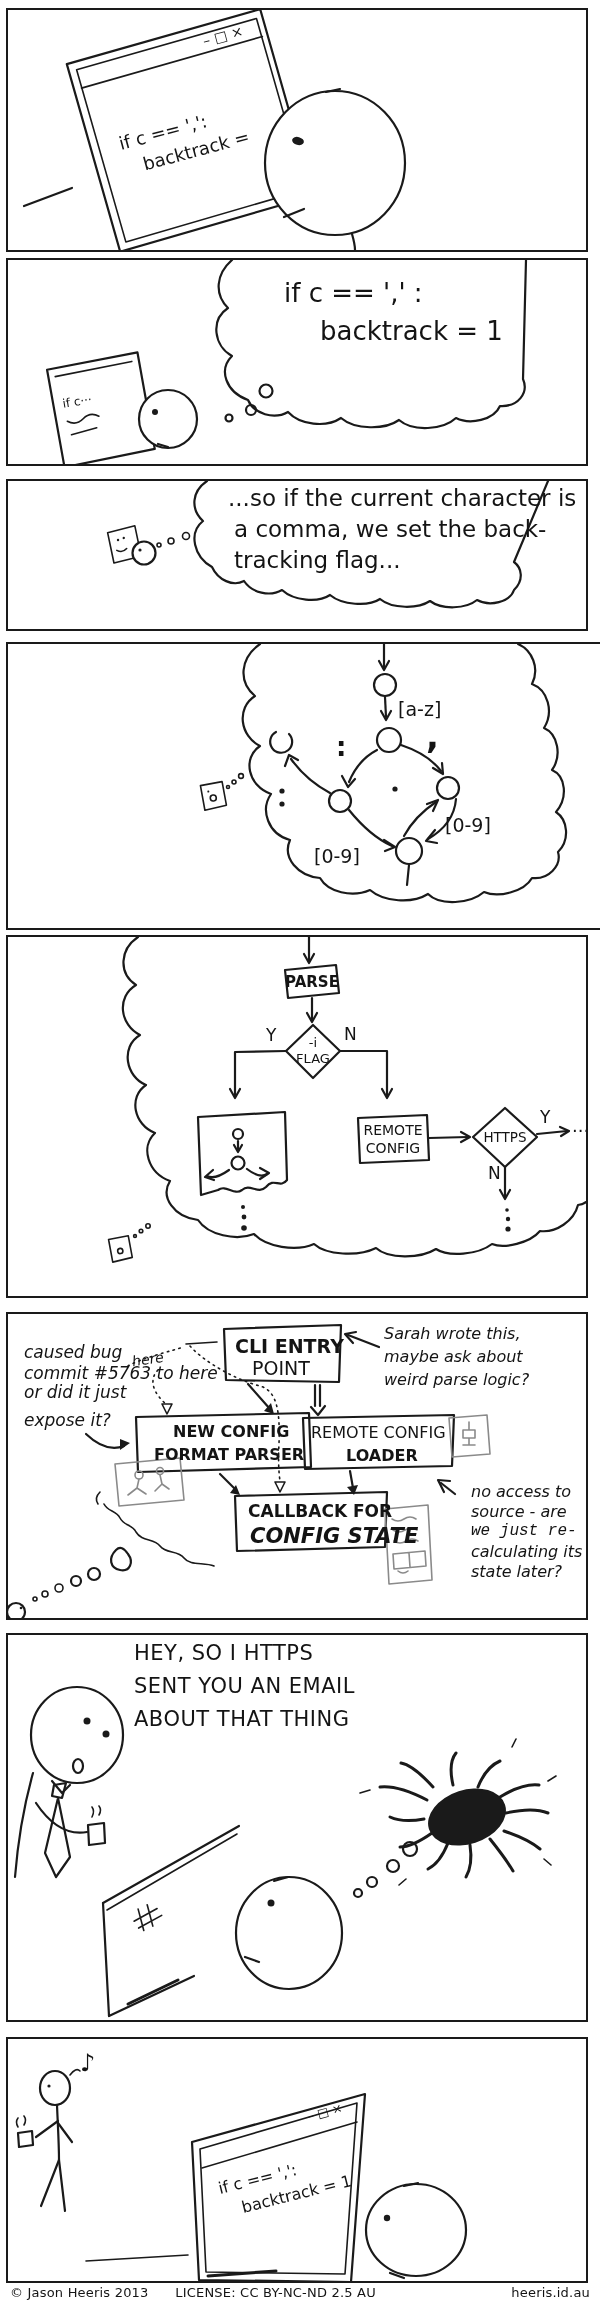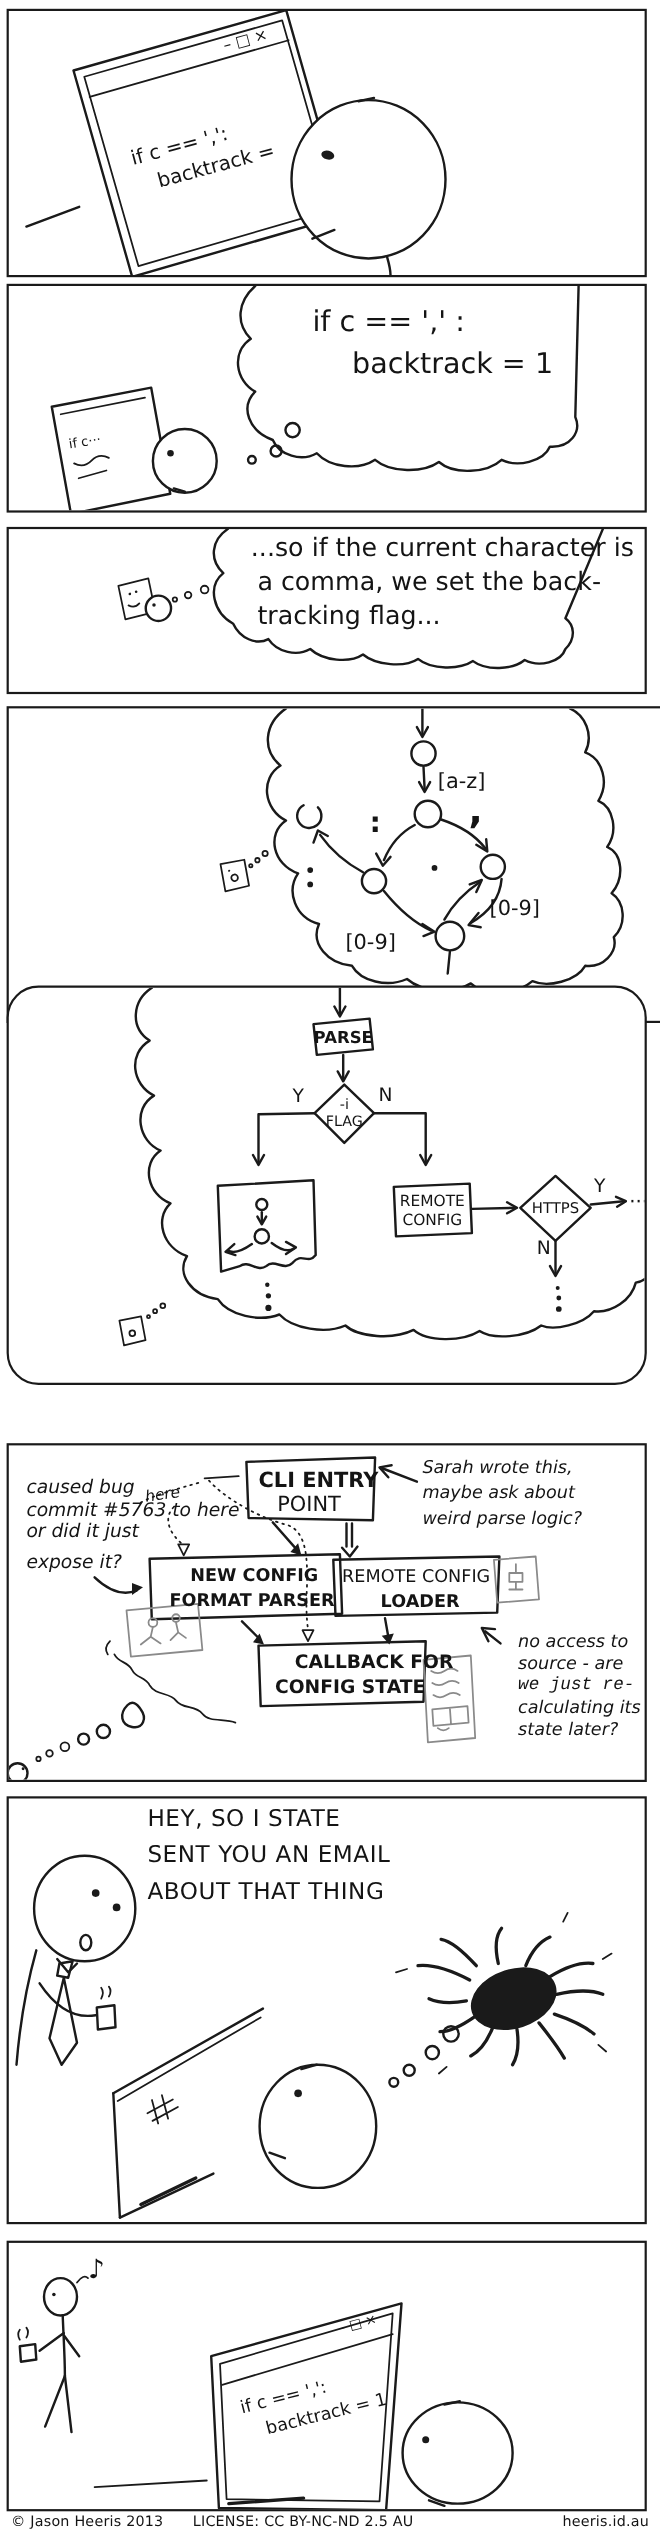--- a/index.html
+++ b/index.html
@@ -134,7 +134,7 @@
   </svg>
 </div>
 
-<div class="panel" style="top:896px;height:359px;border-radius:29px;">
+<div class="panel" style="top:935px;height:359px;">
   <svg width="578" height="359" viewBox="0 0 578 359">
     <path class="ink" d="M130,0 C112,12 110,36 128,48 C108,60 112,88 132,98 C112,110 118,140 138,148 C120,160 126,188 147,196 C132,210 140,236 162,244 C152,260 166,280 190,283 C200,298 228,304 246,297 C258,310 288,315 306,307 C318,318 350,320 368,311 C380,322 412,322 428,312 C440,320 470,318 484,307 C496,312 522,306 532,294 C548,296 566,284 570,268 C584,266 590,250 580,240"></path>
     <g>

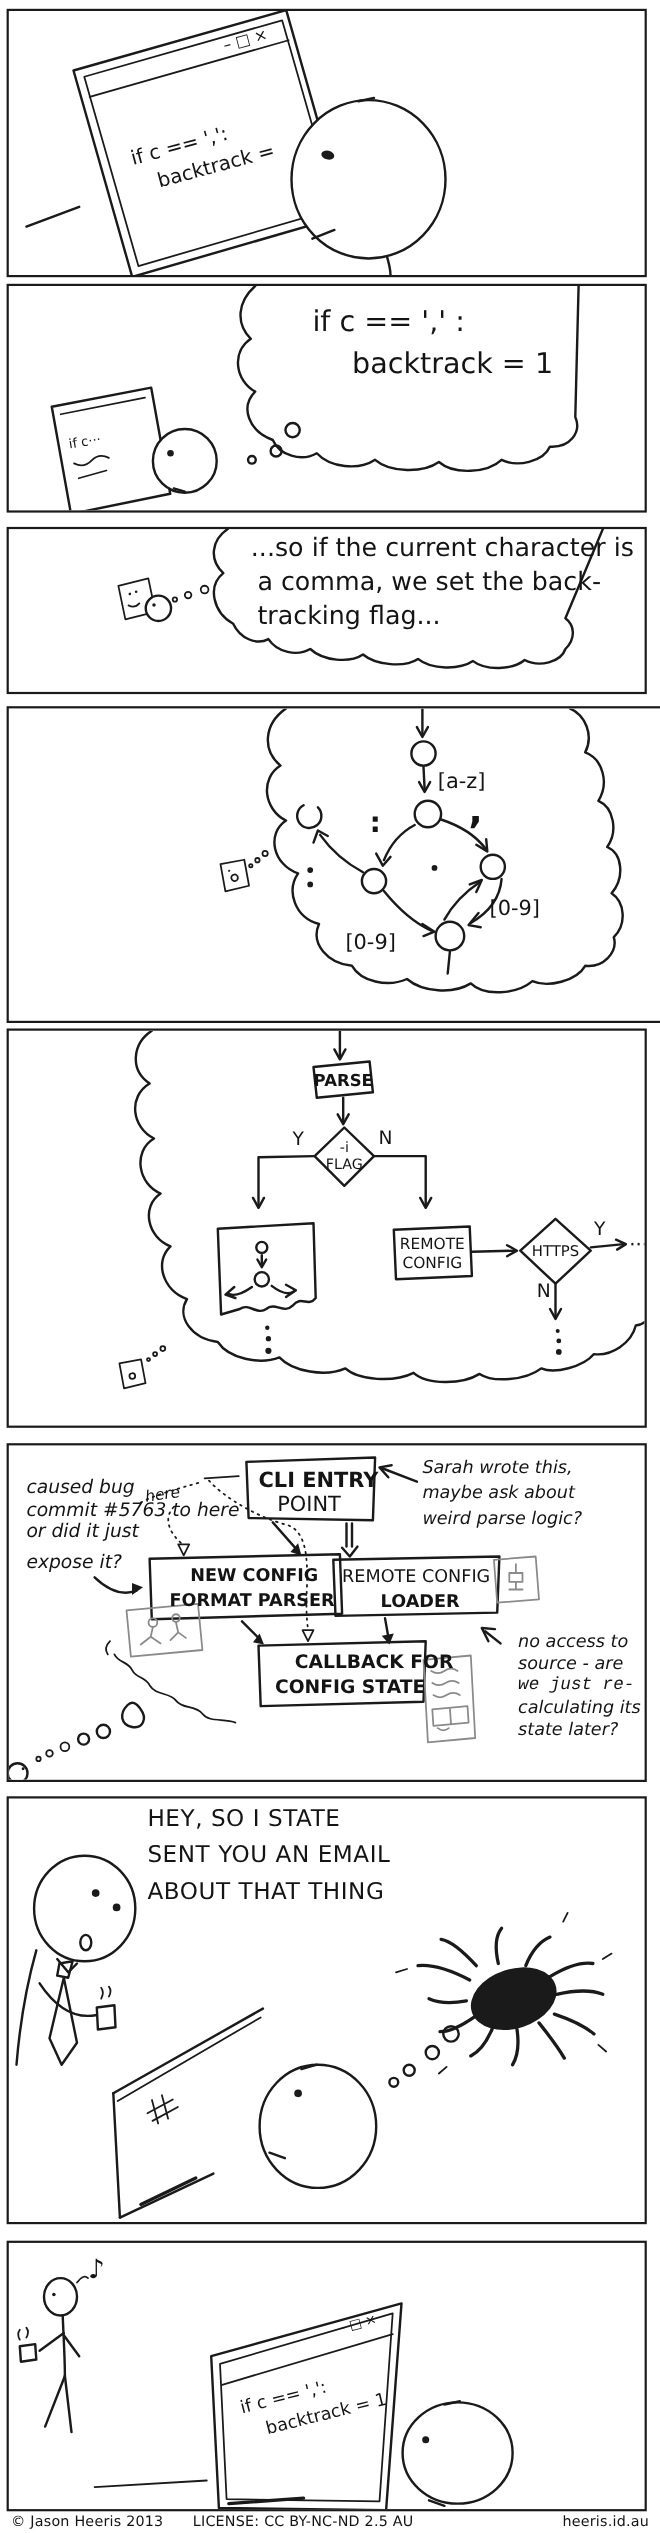--- a/index.html
+++ b/index.html
@@ -271,7 +271,7 @@
   <div class="txt" style="left:146px;top:131px;font-size:16px;font-weight:bold;">FORMAT PARSER</div>
   <div class="txt" style="left:303px;top:109px;font-size:16px;font-weight:normal;text-align:right;">REMOTE CONFIG</div>
   <div class="txt" style="left:338px;top:132px;font-size:16px;font-weight:bold;">LOADER</div>
-  <div class="txt" style="left:240px;top:187px;font-size:17px;font-weight:bold;margin-left:20px;">CALLBACK FOR</div>
+  <div class="txt" style="left:240px;top:187px;font-size:17px;font-weight:bold;">CALLBACK FOR</div>
   <div class="txt" style="left:242px;top:210px;font-size:17px;font-weight:bold;">CONFIG STATE</div>
   <div class="txt hand" style="left:463px;top:168px;font-size:16px;">no access to</div>
   <div class="txt hand" style="left:463px;top:188px;font-size:16px;">source - are</div>

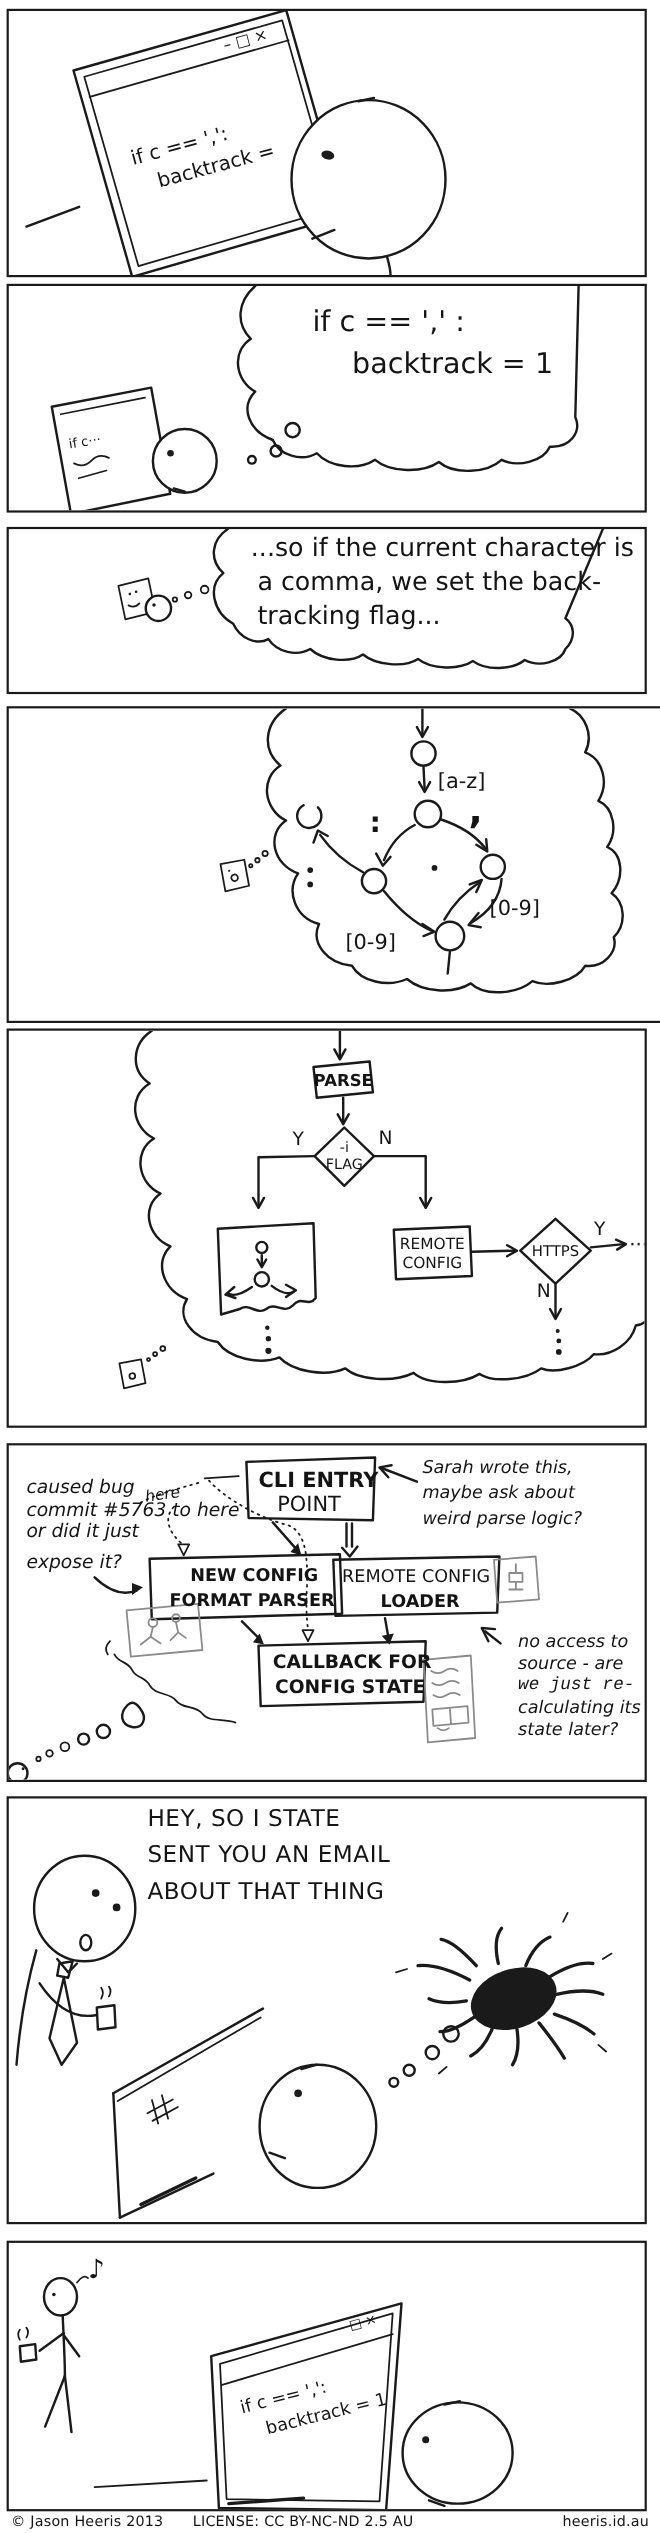--- a/index.html
+++ b/index.html
@@ -272,7 +272,7 @@
   <div class="txt" style="left:303px;top:109px;font-size:16px;font-weight:normal;text-align:right;">REMOTE CONFIG</div>
   <div class="txt" style="left:338px;top:132px;font-size:16px;font-weight:bold;">LOADER</div>
   <div class="txt" style="left:240px;top:187px;font-size:17px;font-weight:bold;">CALLBACK FOR</div>
-  <div class="txt" style="left:242px;top:210px;font-size:17px;font-weight:bold;">CONFIG STATE</div>
+  <div class="txt" style="left:242px;top:210px;font-size:21px;font-weight:bold;font-style:italic;">CONFIG STATE</div>
   <div class="txt hand" style="left:463px;top:168px;font-size:16px;">no access to</div>
   <div class="txt hand" style="left:463px;top:188px;font-size:16px;">source - are</div>
   <div class="txt hand" style="left:463px;top:208px;font-size:16px;font-family:Liberation Mono, monospace;">we just re-</div>

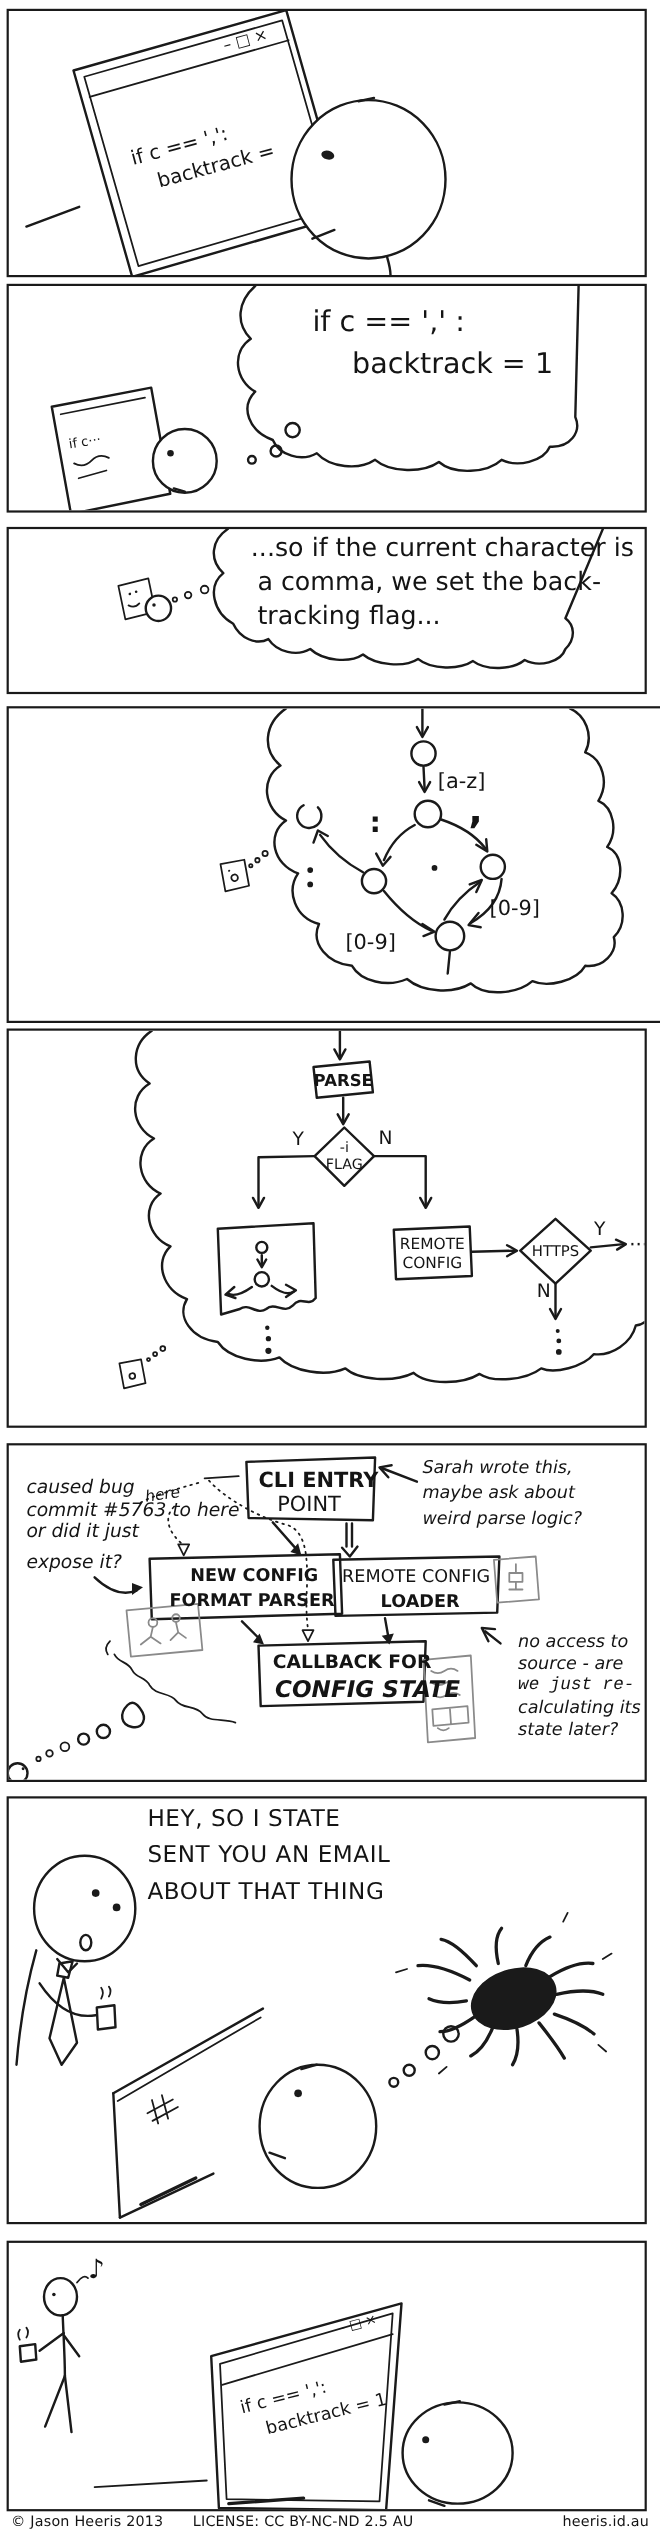--- a/index.html
+++ b/index.html
@@ -333,7 +333,7 @@
     <circle class="ink" cx="385" cy="231" r="6"></circle>
     <circle class="ink" cx="402" cy="214" r="7"></circle>
   </svg>
-  <div class="txt" style="left:126px;top:6px;font-size:21px;letter-spacing:.5px;">HEY, SO I STATE</div>
+  <div class="txt" style="left:126px;top:6px;font-size:21px;letter-spacing:.5px;">HEY, SO I HTTPS</div>
   <div class="txt" style="left:126px;top:39px;font-size:21px;letter-spacing:.5px;">SENT YOU AN EMAIL</div>
   <div class="txt" style="left:126px;top:72px;font-size:21px;letter-spacing:.5px;">ABOUT THAT THING</div>
 </div>

